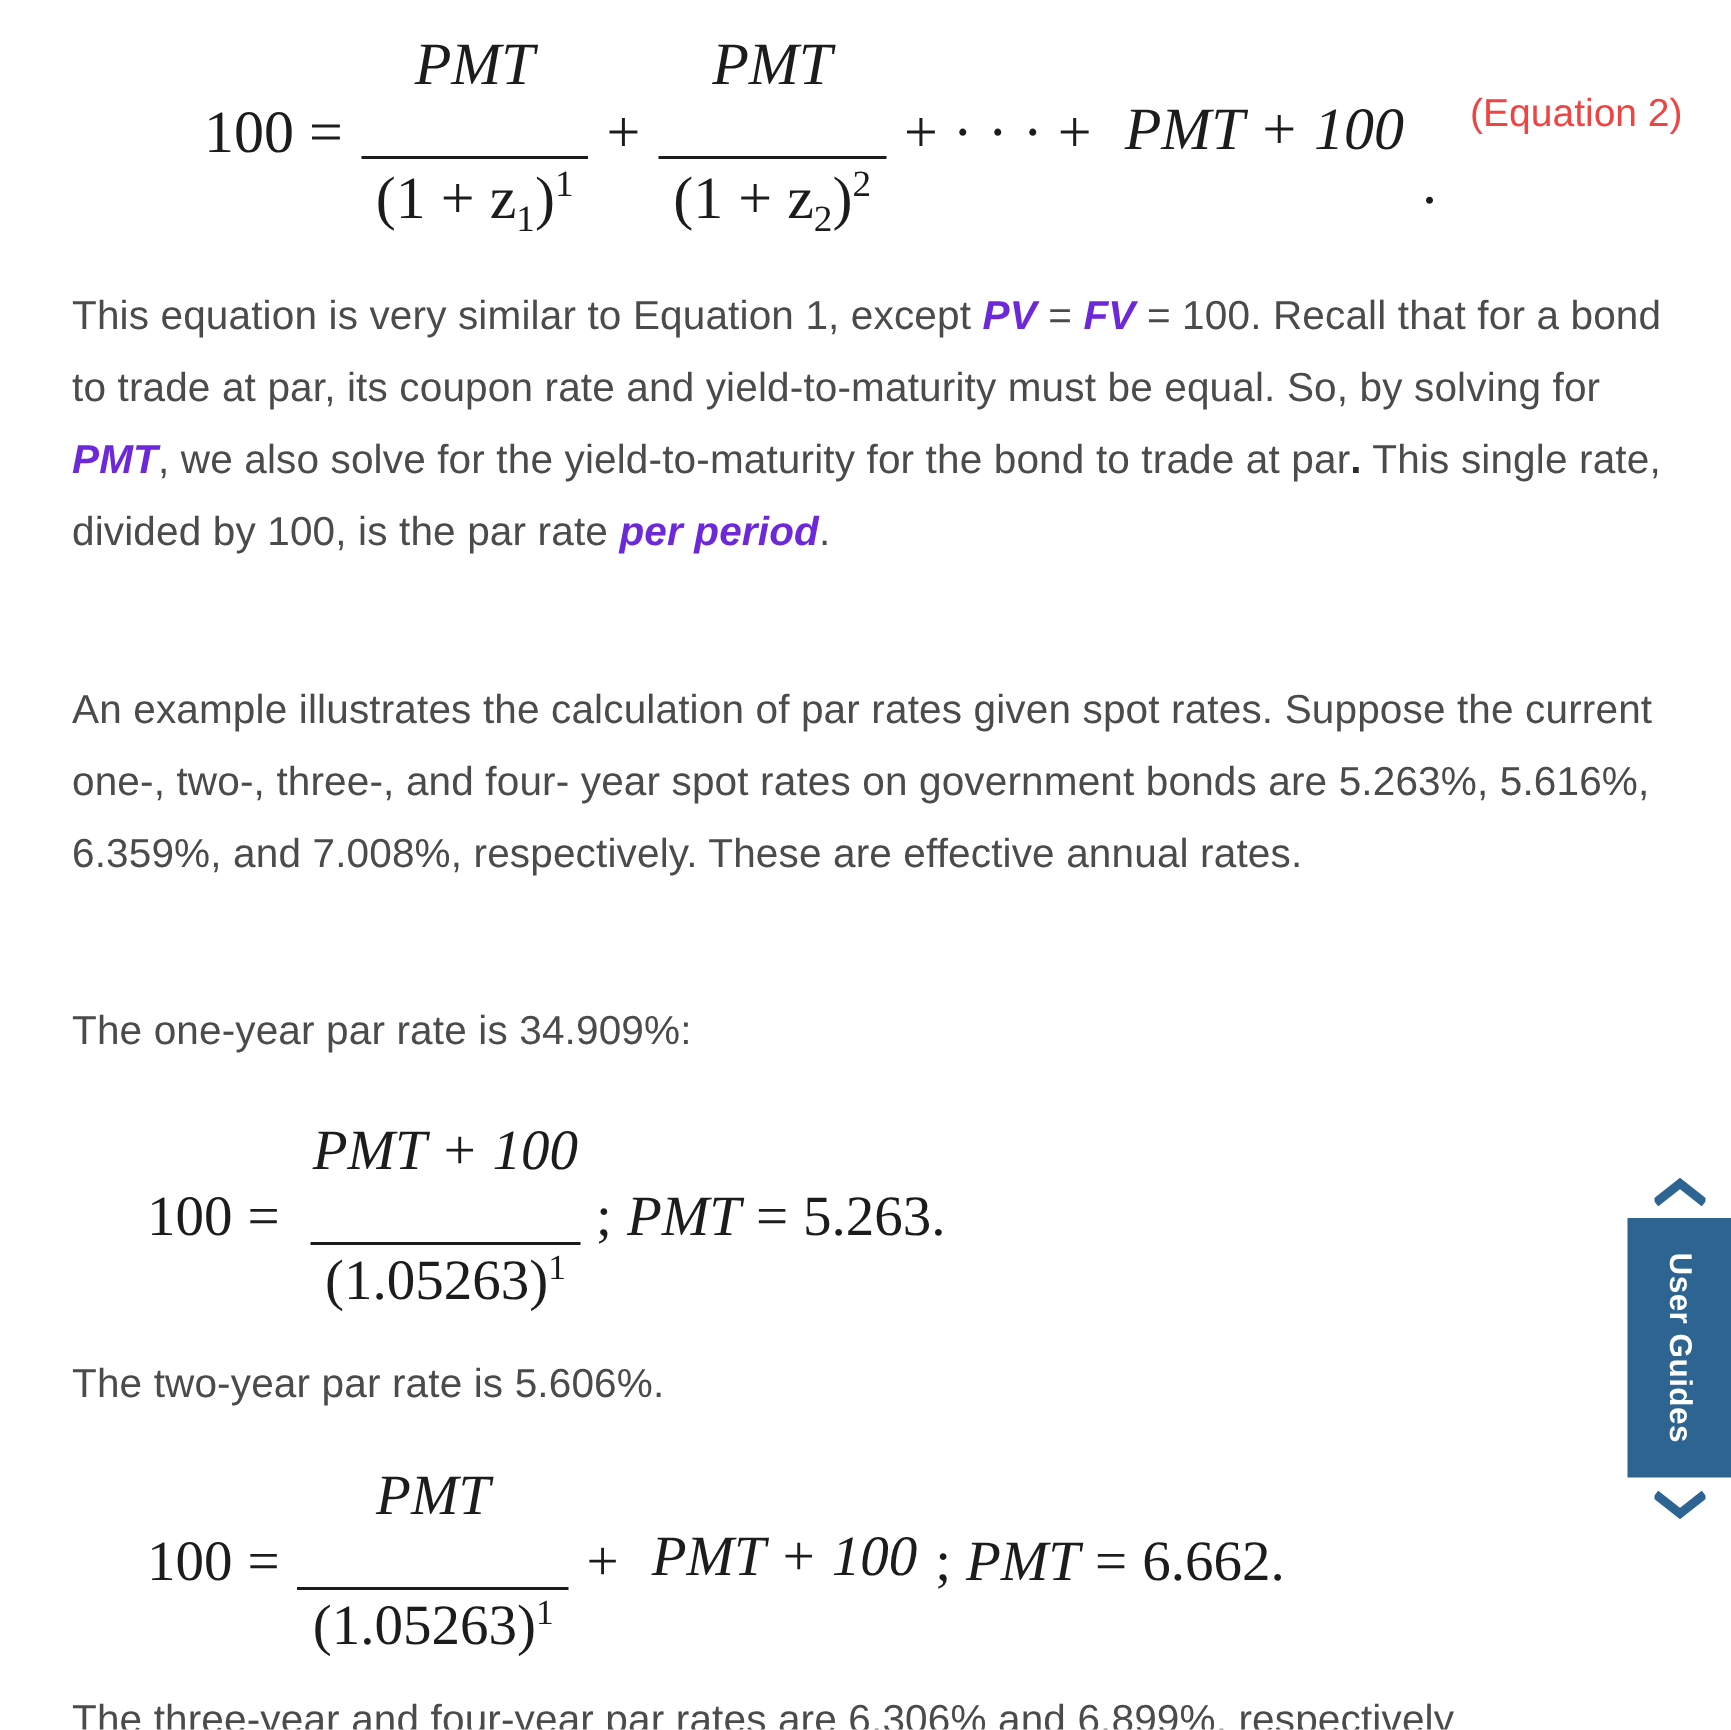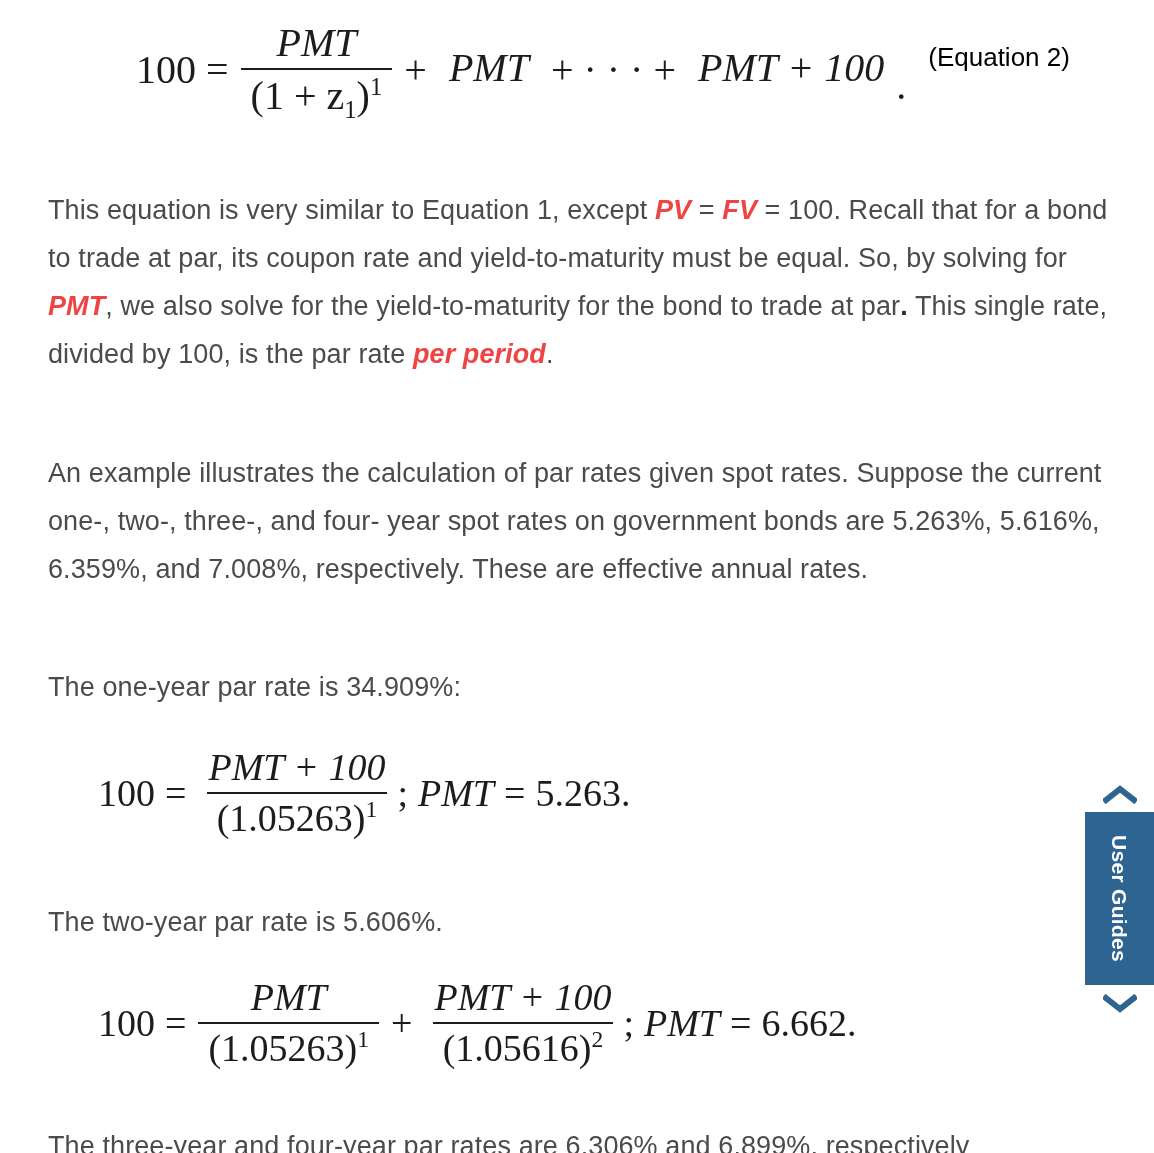--- a/index.html
+++ b/index.html
@@ -124,7 +124,7 @@
     font-family: "Liberation Sans", sans-serif;
     font-style: normal;
     font-size: 26px;
-    color: #000000;
+    color: #ef4444;
     margin-left: 22px;
     align-self: center;
     position: relative;

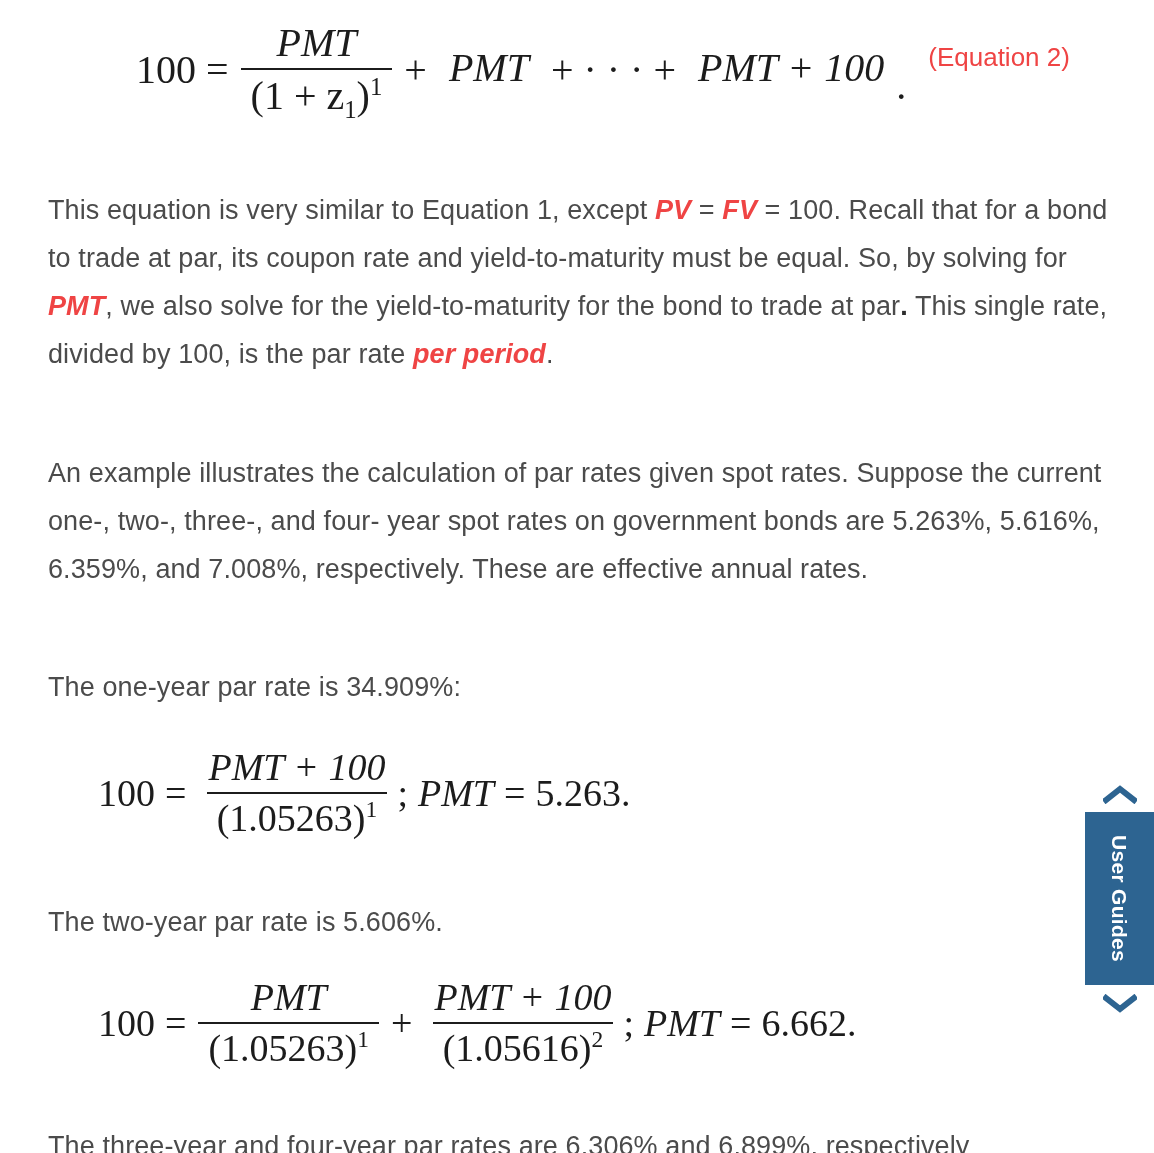--- a/index.html
+++ b/index.html
@@ -87,6 +87,7 @@
     padding: 5px 10px 0 10px;
     line-height: 1.05;
     border-top: 2px solid #1c1c1c;
+    margin-top: 36px;
   }
   sup.exp {
     font-size: 0.62em;

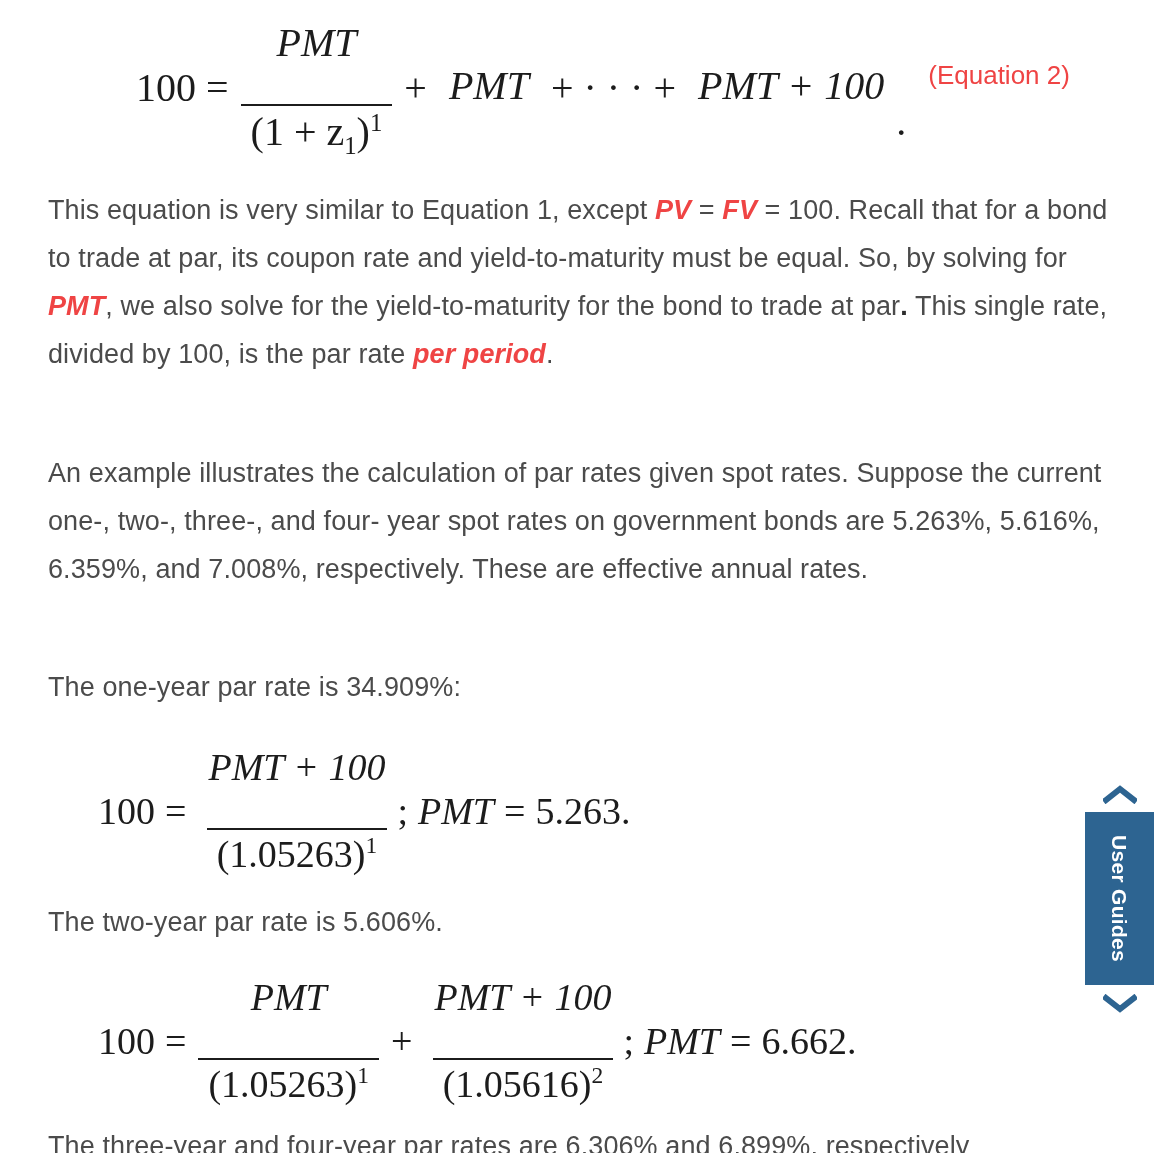--- a/index.html
+++ b/index.html
@@ -223,6 +223,7 @@
 
       <span class="frac">
         <span class="num mi">PMT</span>
+        <span class="den"><span class="mn">(1 + z</span><sub class="sb">2</sub><span class="mn">)</span><sup class="exp">2</sup></span>
       </span>
 
       <span class="op">+ · · · +</span>

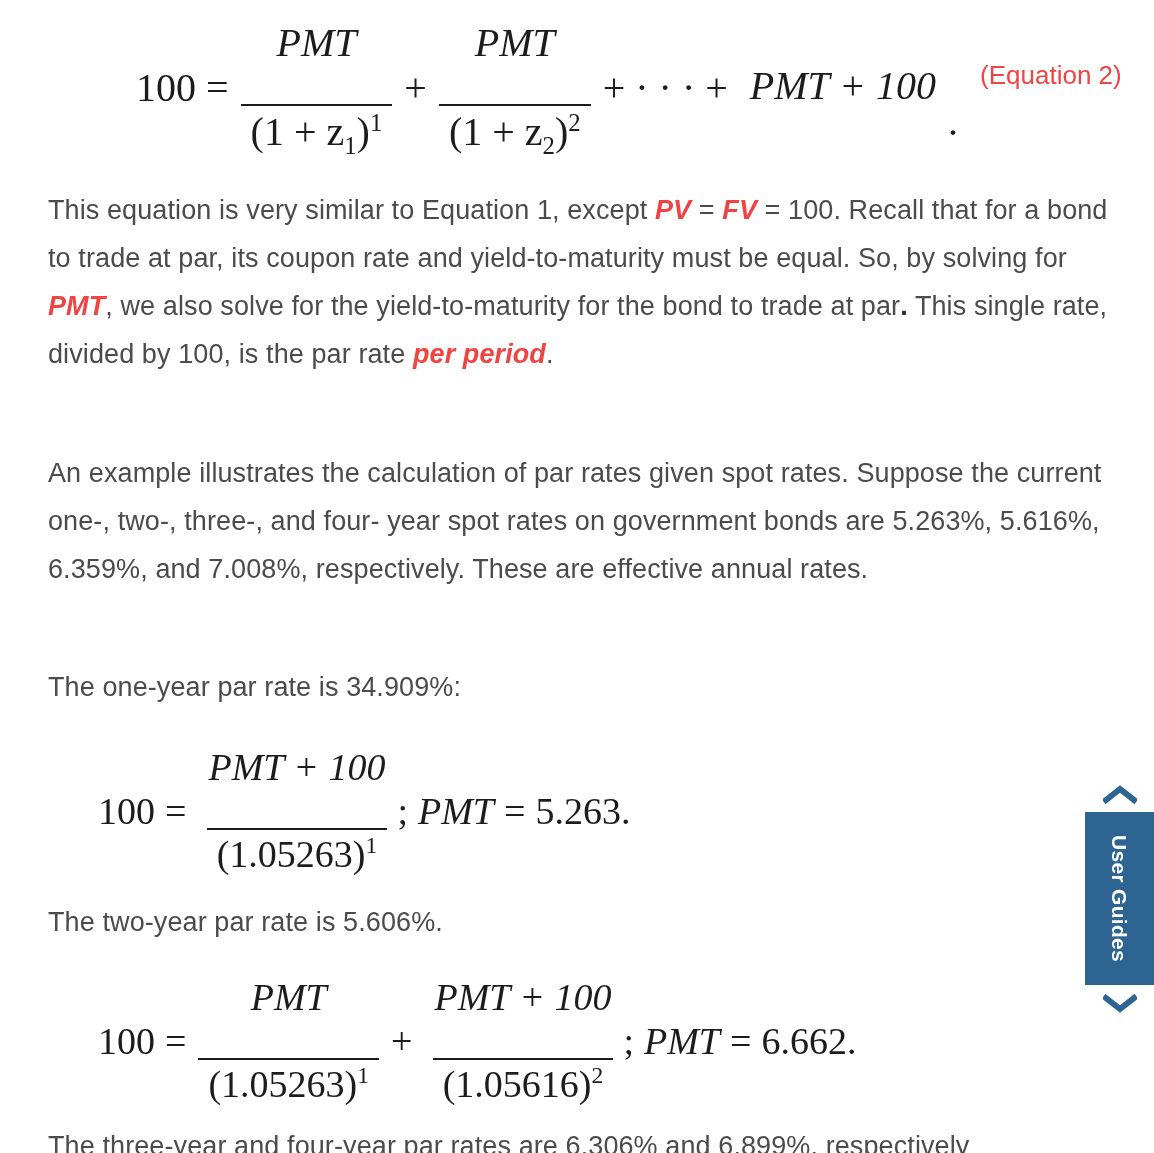--- a/index.html
+++ b/index.html
@@ -48,7 +48,7 @@
   p.para .bi {
     font-weight: bold;
     font-style: italic;
-    color: #ef4444;
+    color: #6d28d9;
   }
 
   

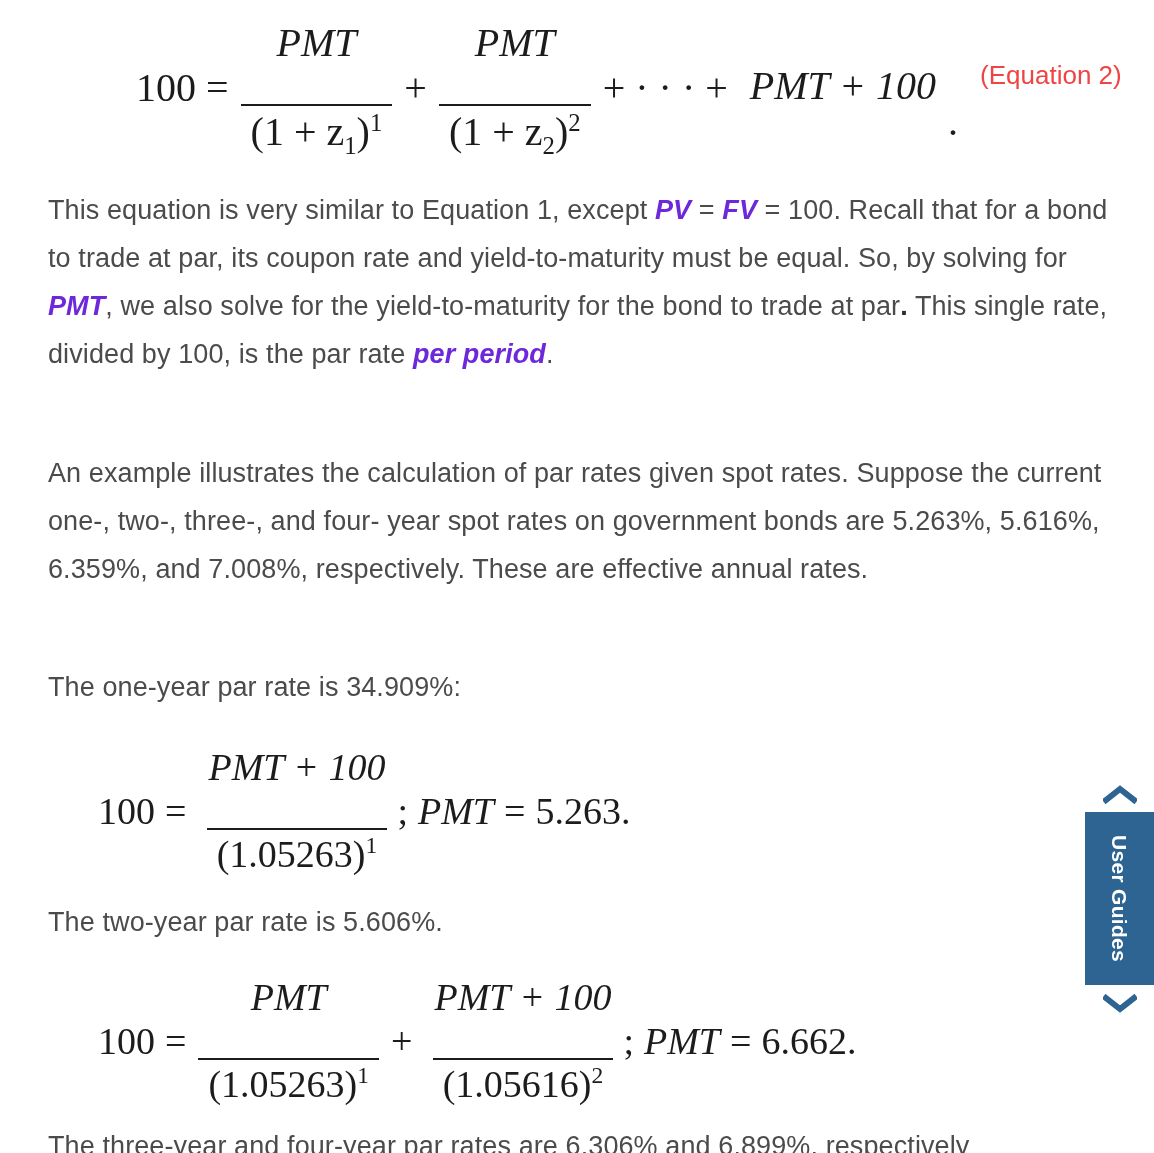--- a/index.html
+++ b/index.html
@@ -270,7 +270,6 @@
 
       <span class="frac">
         <span class="num mi">PMT + 100</span>
-        <span class="den"><span class="mn">(1.05616)</span><sup class="exp">2</sup></span>
       </span>
 
       <span class="mn">;</span>

